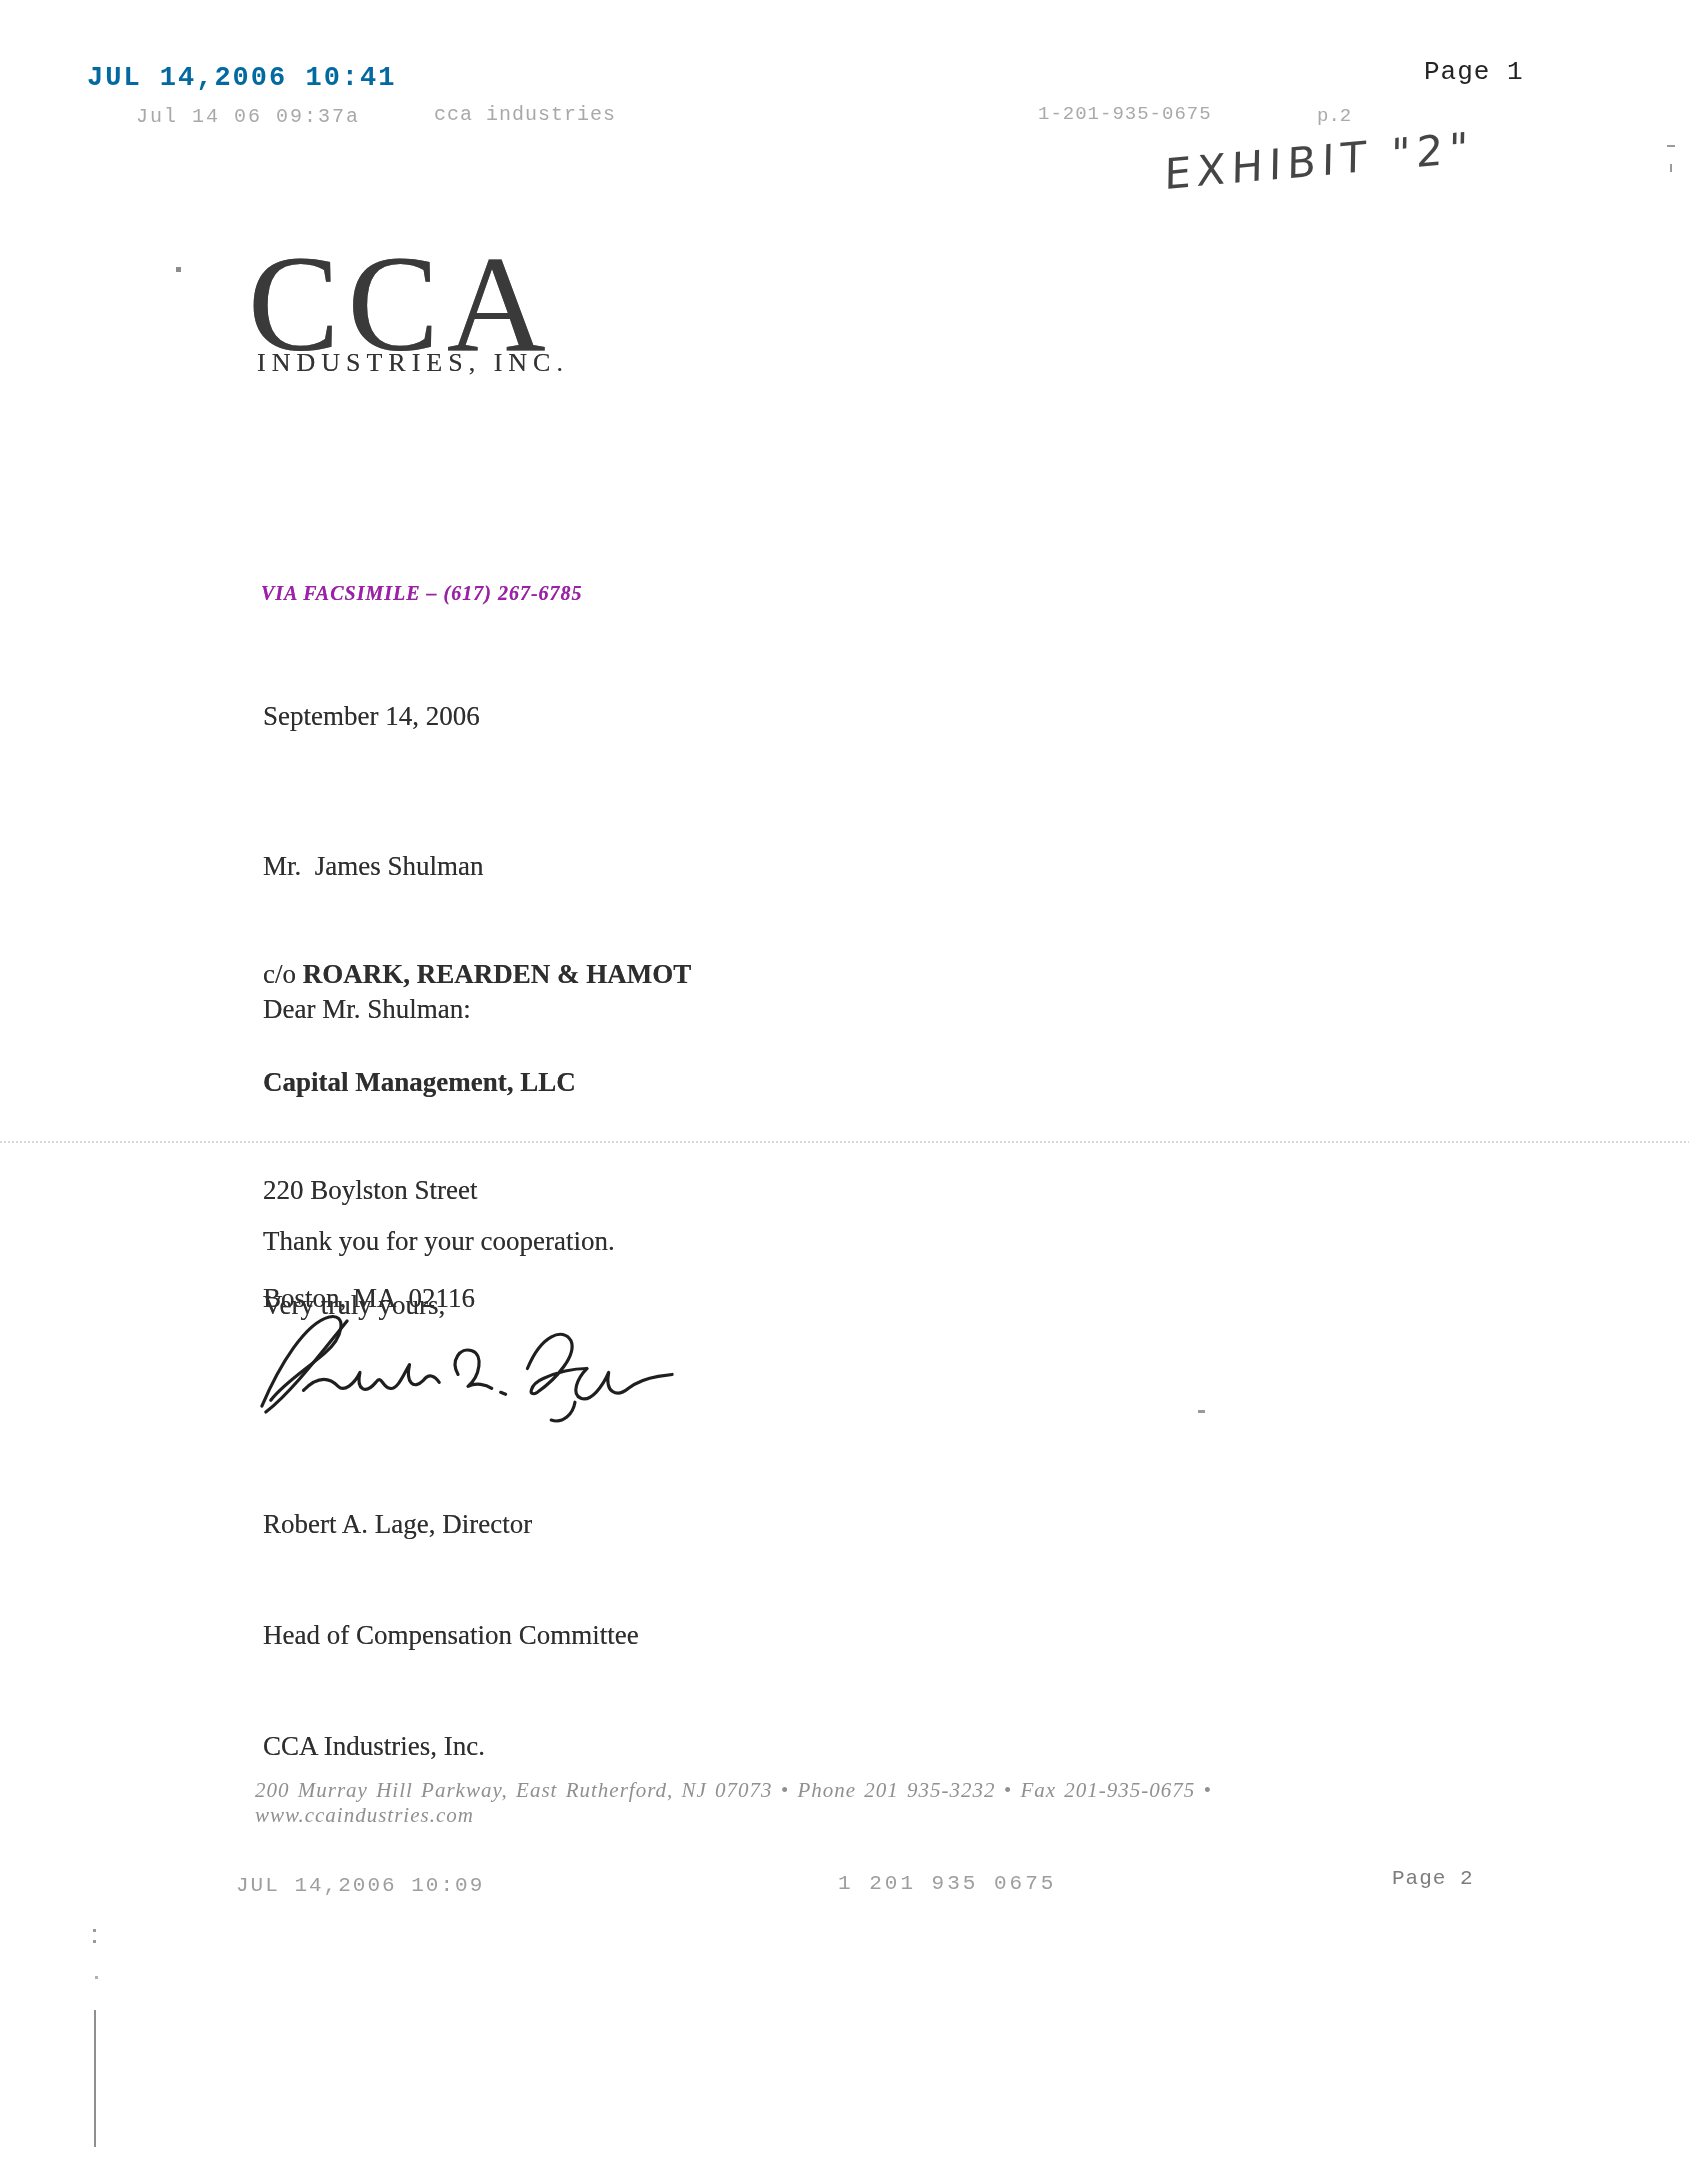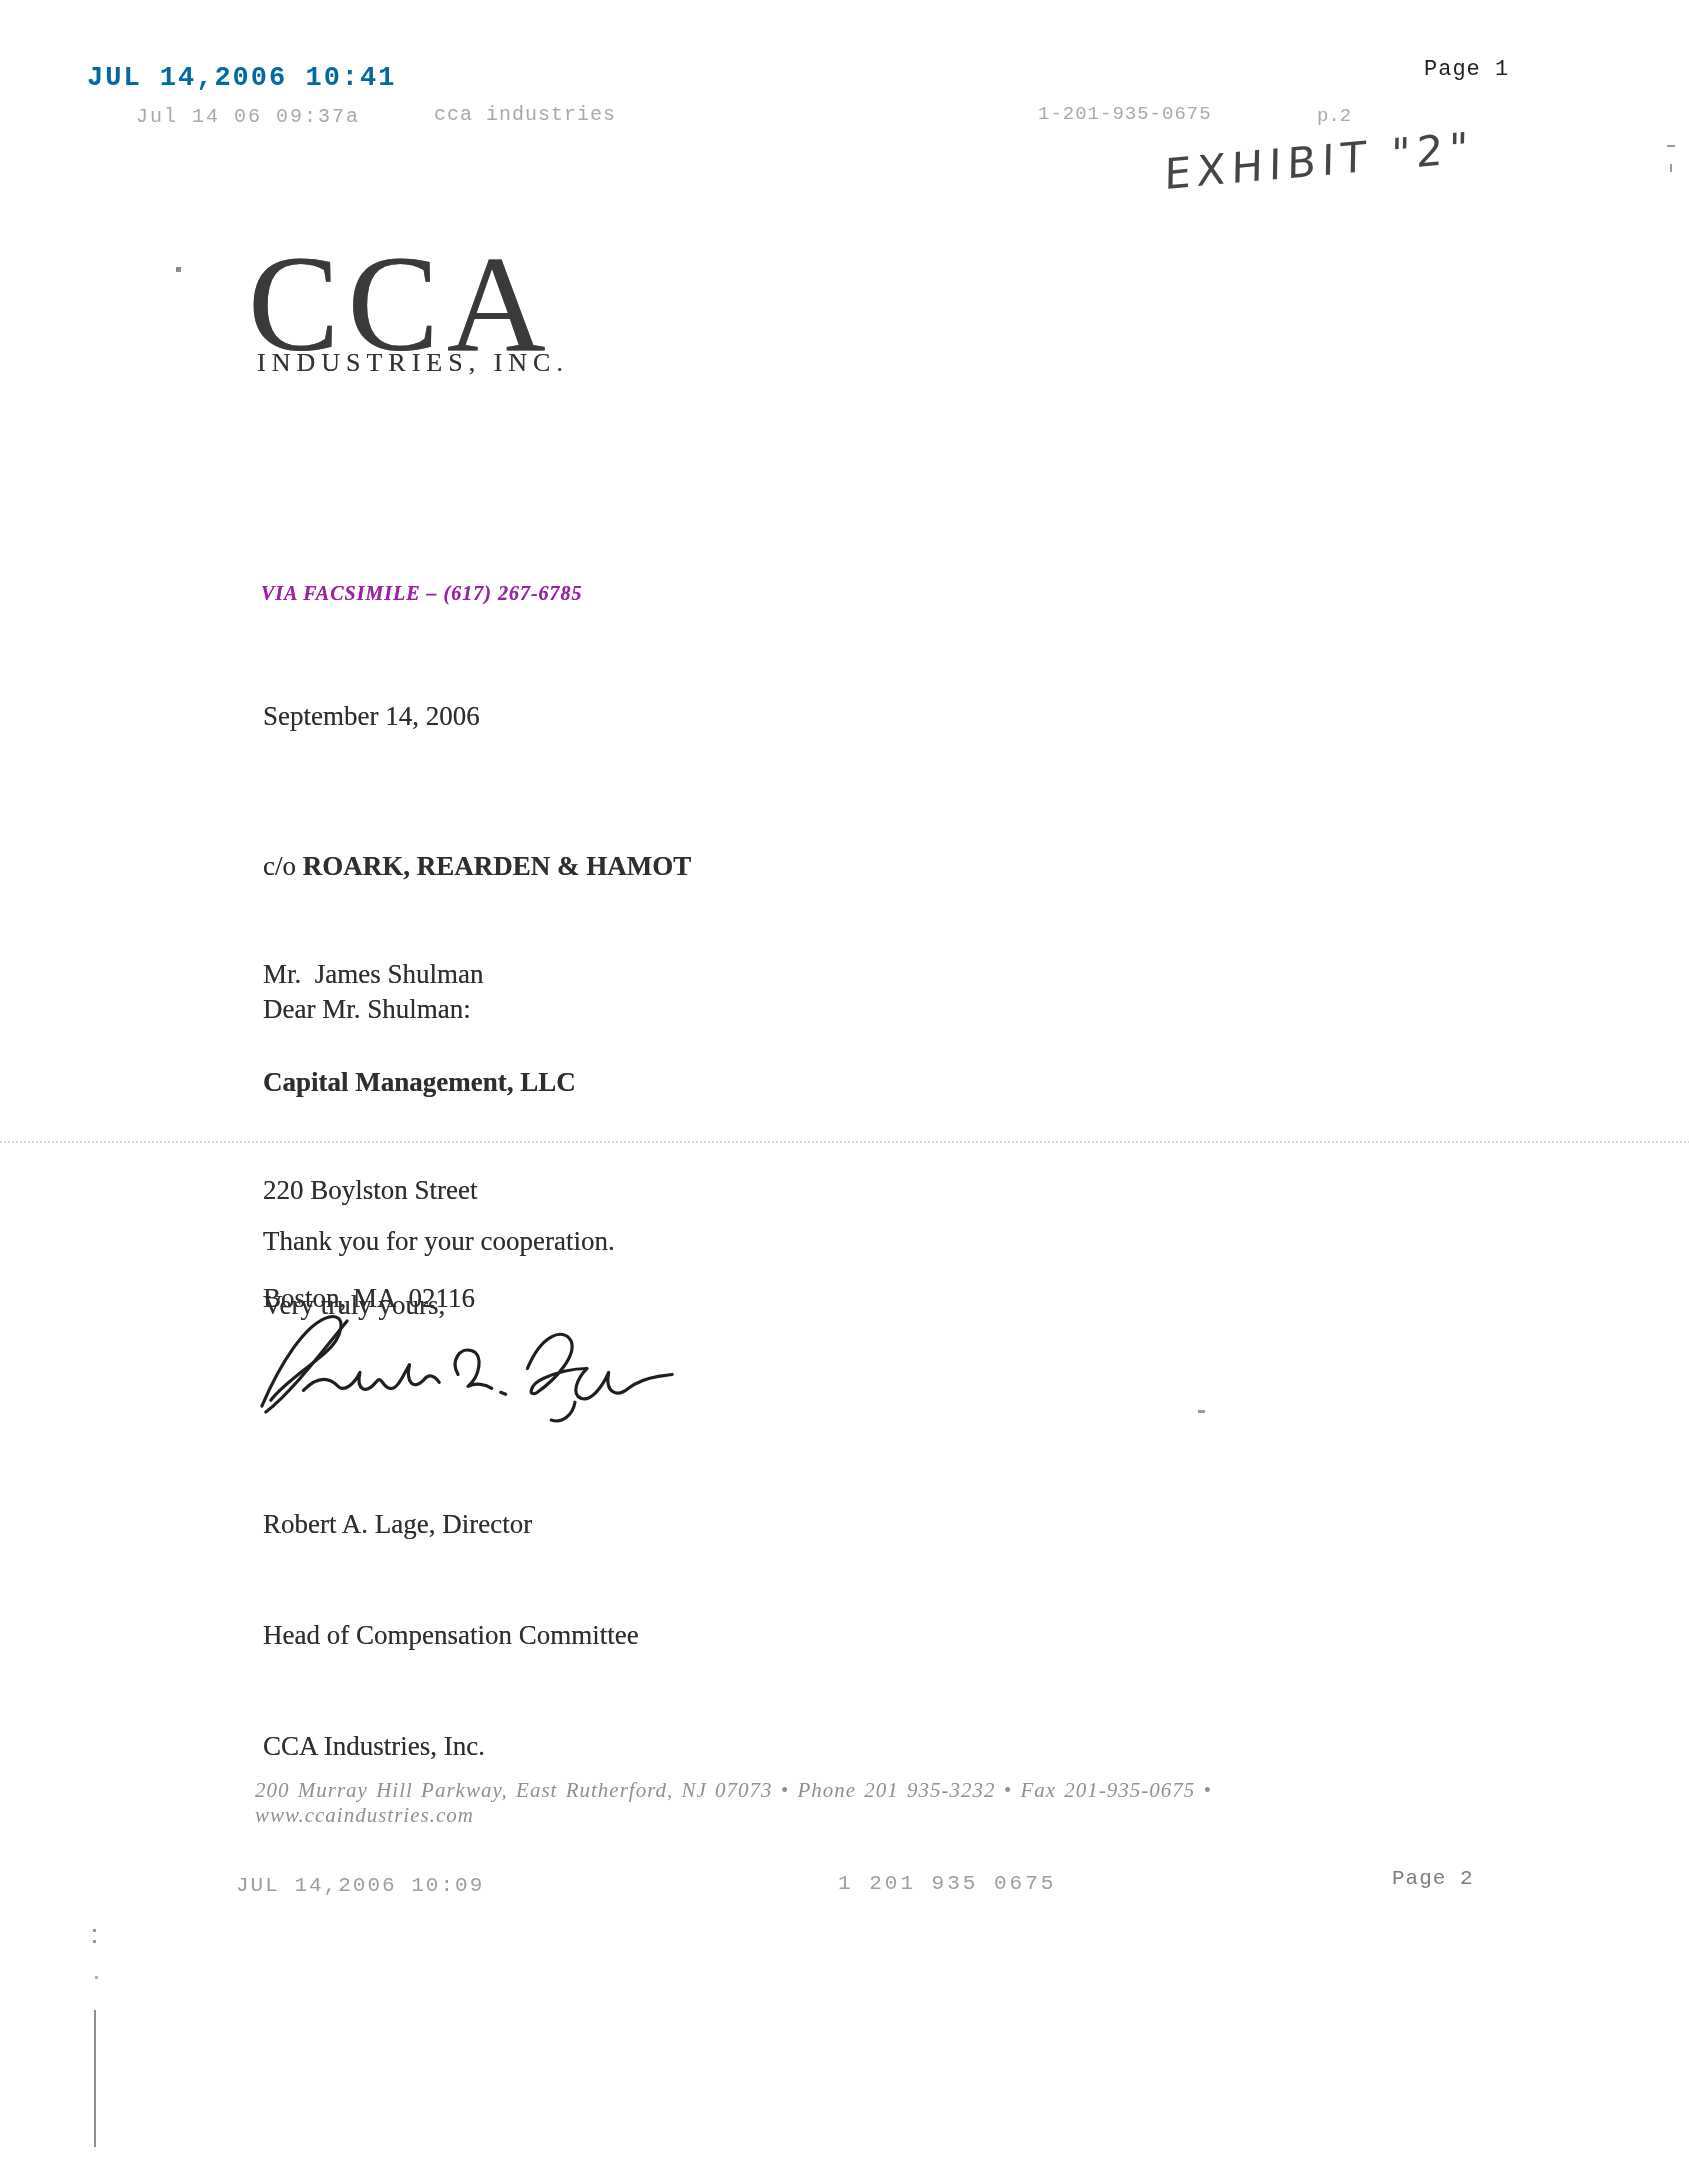--- a/index.html
+++ b/index.html
@@ -25,7 +25,7 @@
   .fax-sender  { left: 434px; top: 103px; font-size: 20px; letter-spacing: 1px; }
   .fax-num     { left: 1038px; top: 103px; font-size: 19px; letter-spacing: 1px; }
   .fax-p2      { left: 1317px; top: 105px; font-size: 19px; }
-  .fax-page1   { left: 1424px; top: 57px;  font-size: 22px; color: #232323; letter-spacing: 1px; }
+  .fax-page1   { left: 1424px; top: 57px;  font-size: 26px; color: #232323; letter-spacing: 1px; }
 
   
   .exhibit {

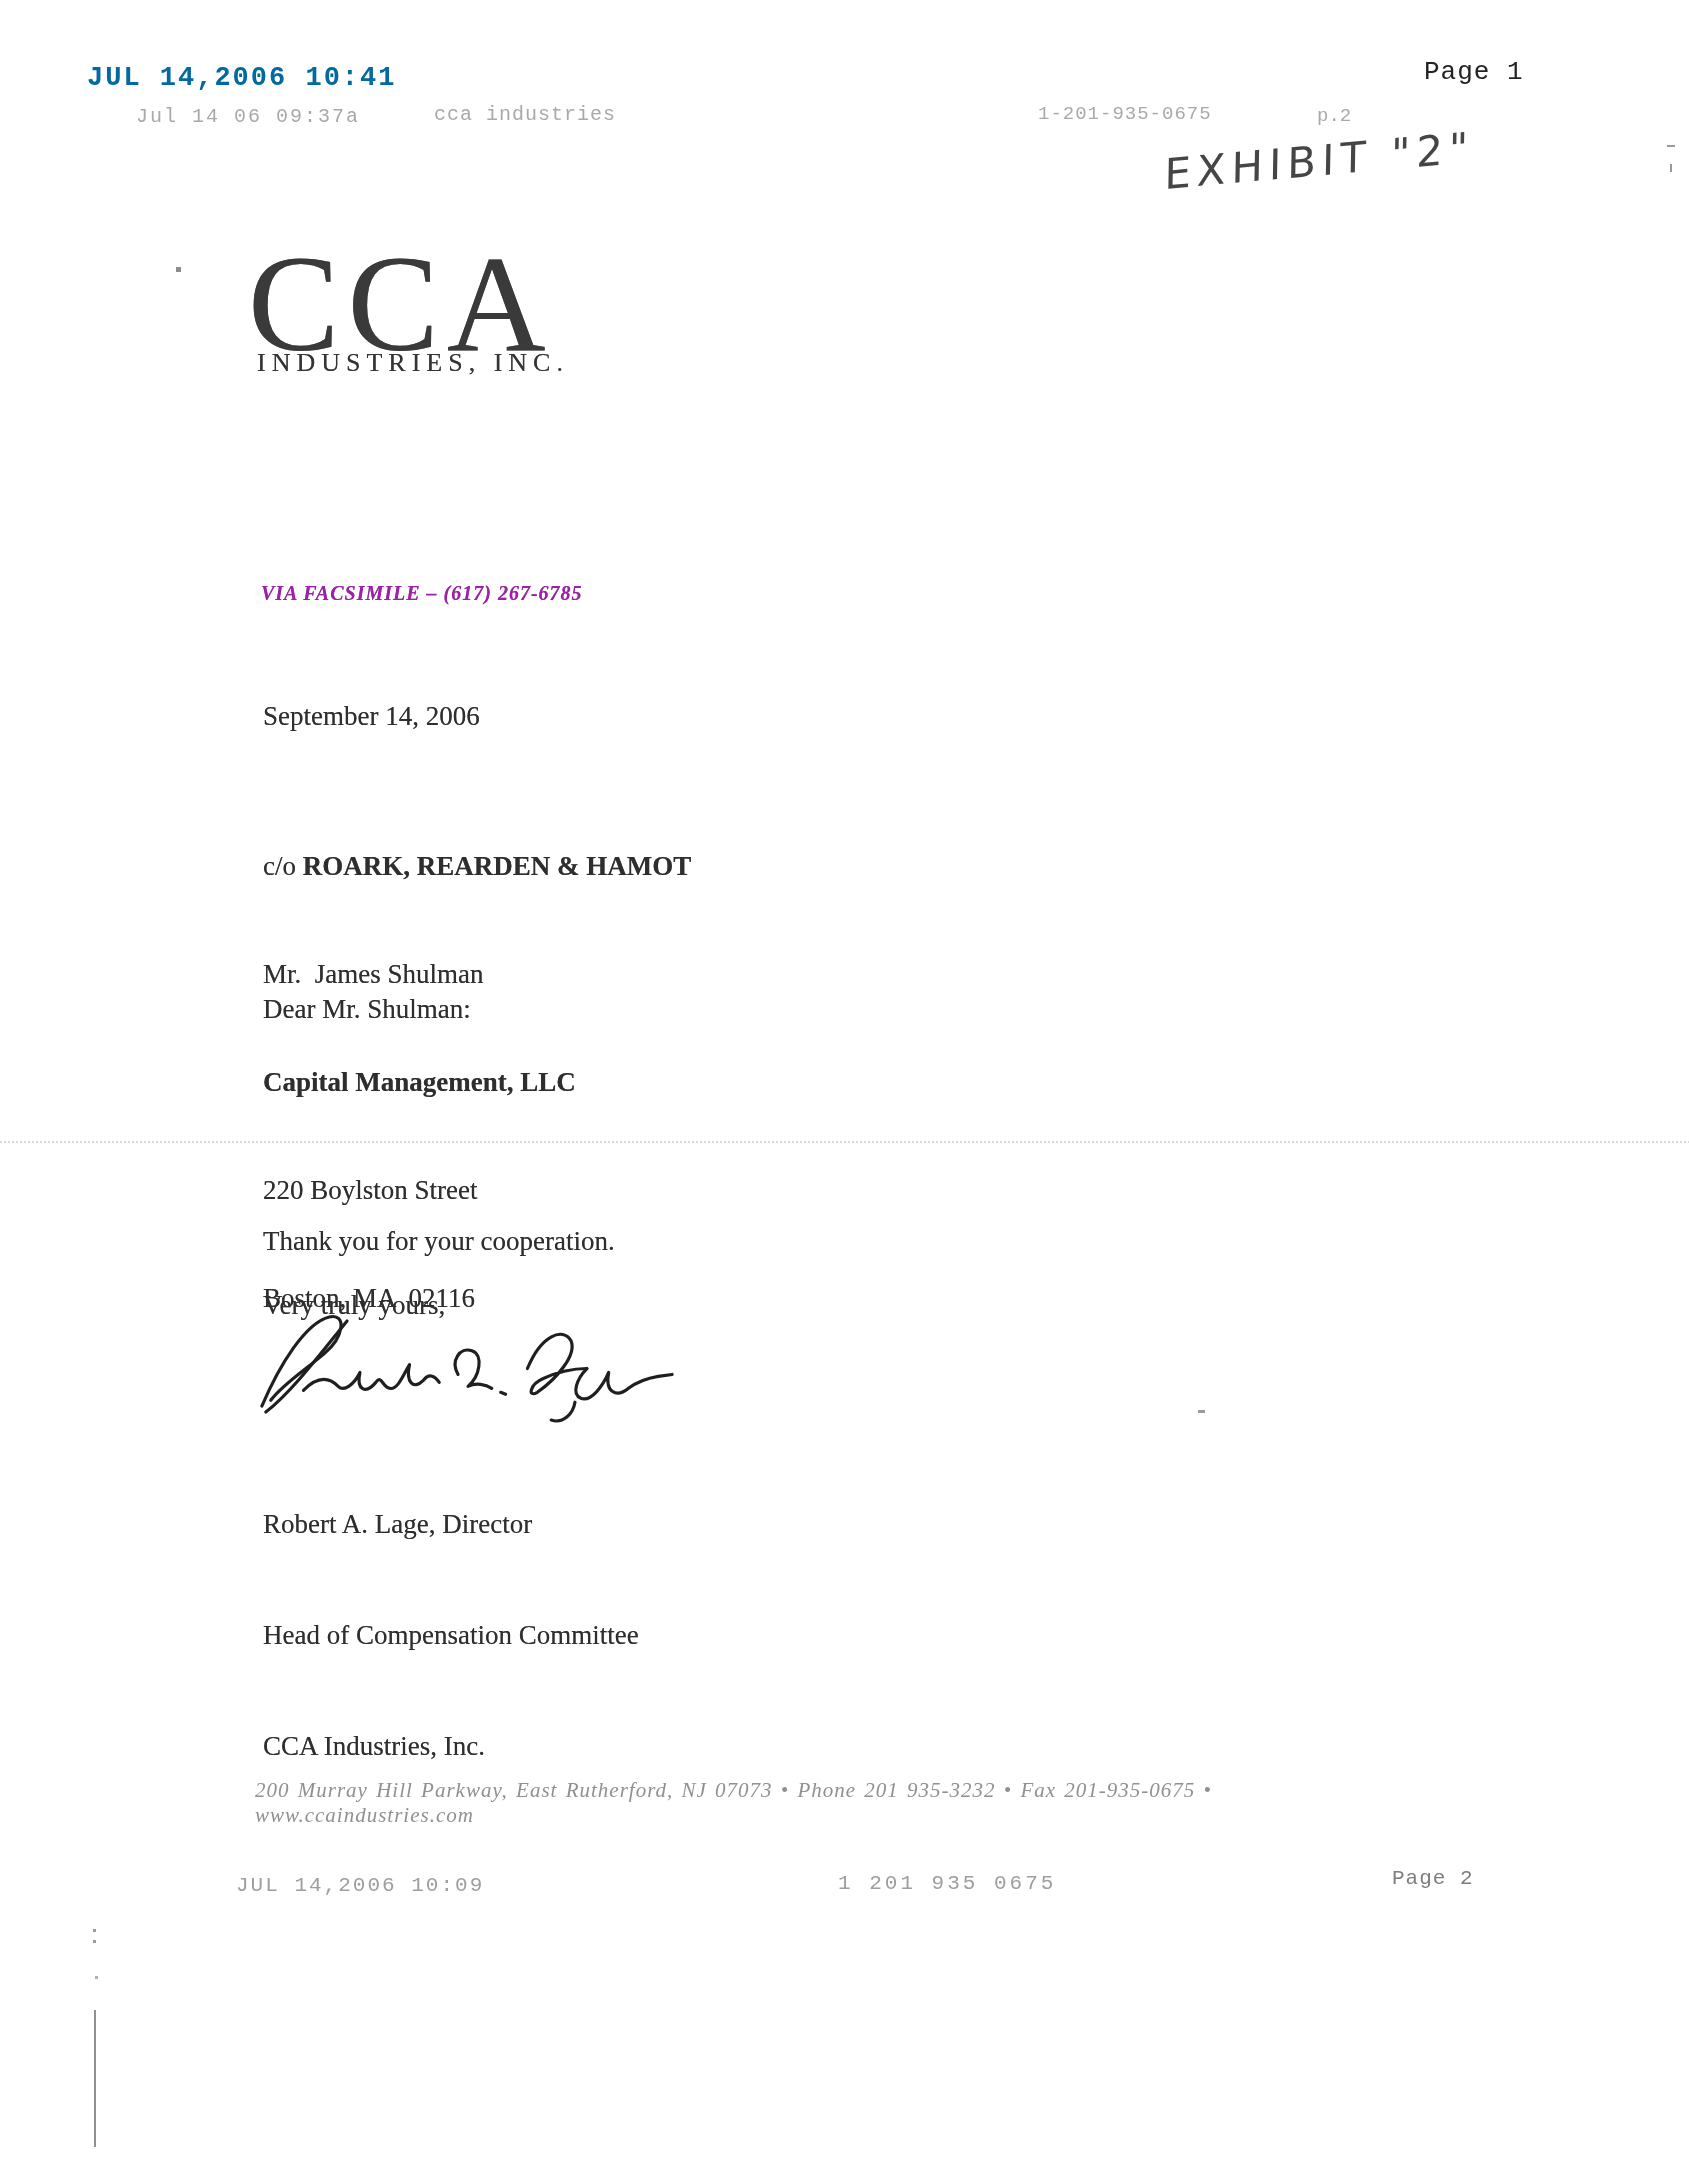--- a/index.html
+++ b/index.html
@@ -104,8 +104,8 @@
   <div class="abs date doc-text">September 14, 2006</div>
 
   <div class="abs addr doc-text">
+    <div>Mr.  James Shulman</div>
     <div><span>c/o </span><span class="b">ROARK, REARDEN &amp; HAMOT</span></div>
-    <div>Mr.  James Shulman</div>
     <div class="b">Capital Management, LLC</div>
     <div>220 Boylston Street</div>
     <div>Boston, MA  02116</div>

